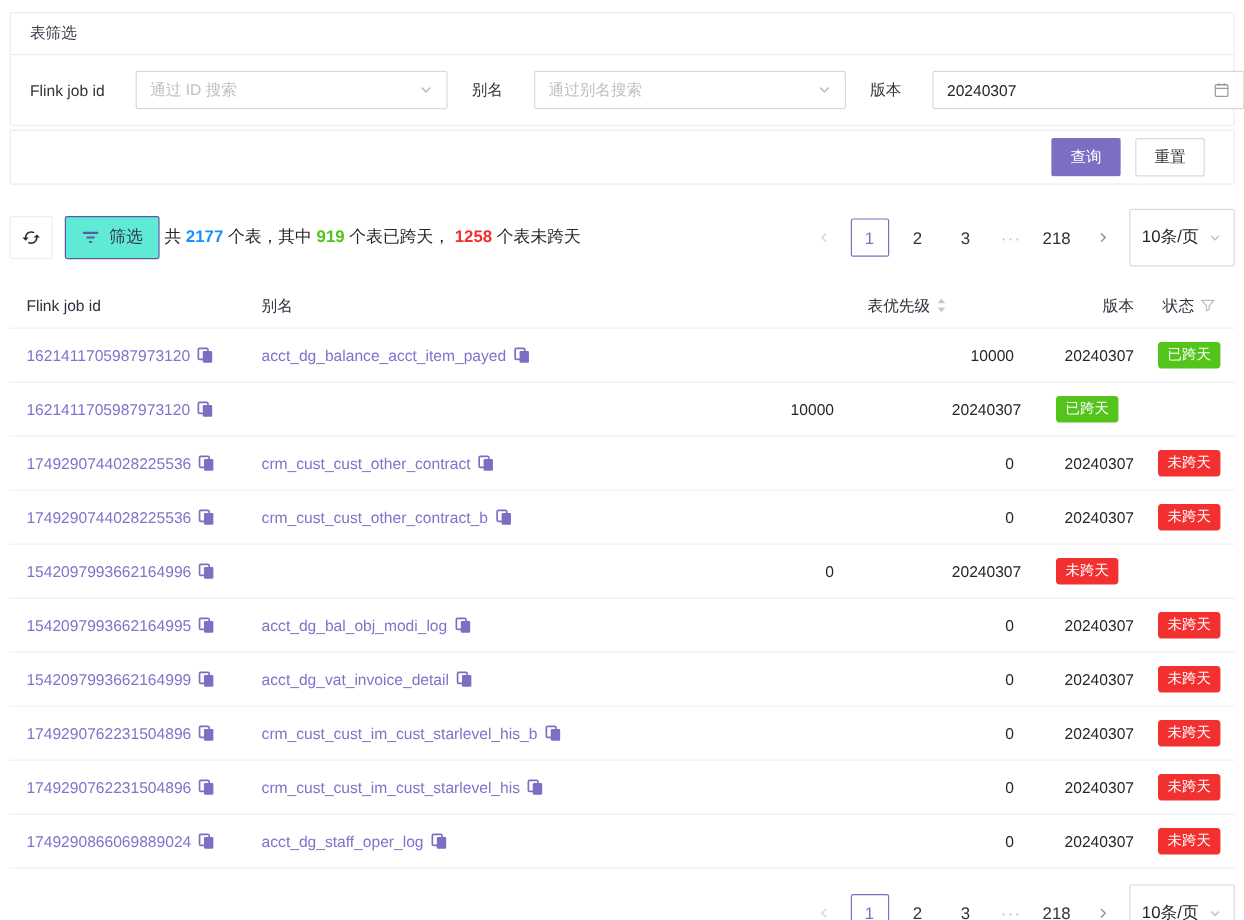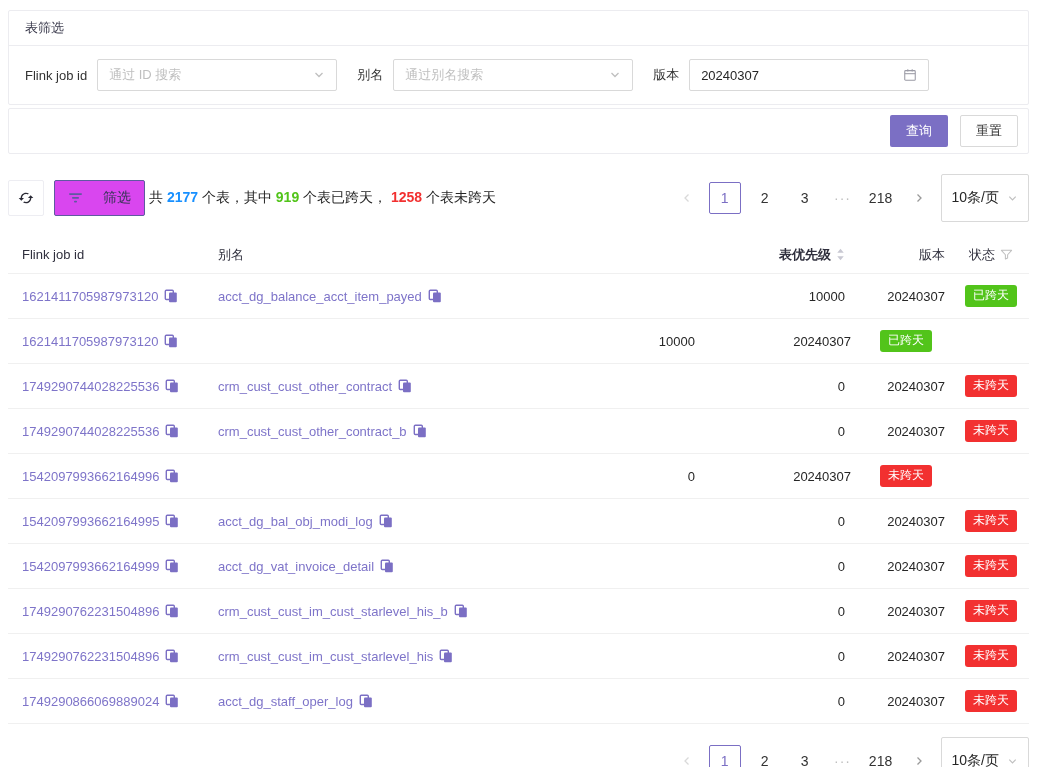--- a/index.html
+++ b/index.html
@@ -28,8 +28,8 @@
   .f-label{color:#333;margin-right:10px;white-space:nowrap;}
   .f-group{display:flex;align-items:center;}
   .f-group + .f-group{margin-left:20px;}
-  .select,.date-input{width:240px;height:32px;border:1px solid var(--border-input);border-radius:2px;
-    display:flex;align-items:center;justify-content:space-between;padding:0 11px;background:#fff;}
+  .select,.date-input{width:260px;height:32px;border:1px solid var(--border-input);border-radius:2px;
+    display:flex;align-items:center;justify-content:space-between;padding:0 11px;background:#fff;margin-left:16px;}
   .placeholder{color:var(--placeholder);}
   .date-value{color:#262626;}
   .icon-gray{color:var(--placeholder);display:inline-flex;}

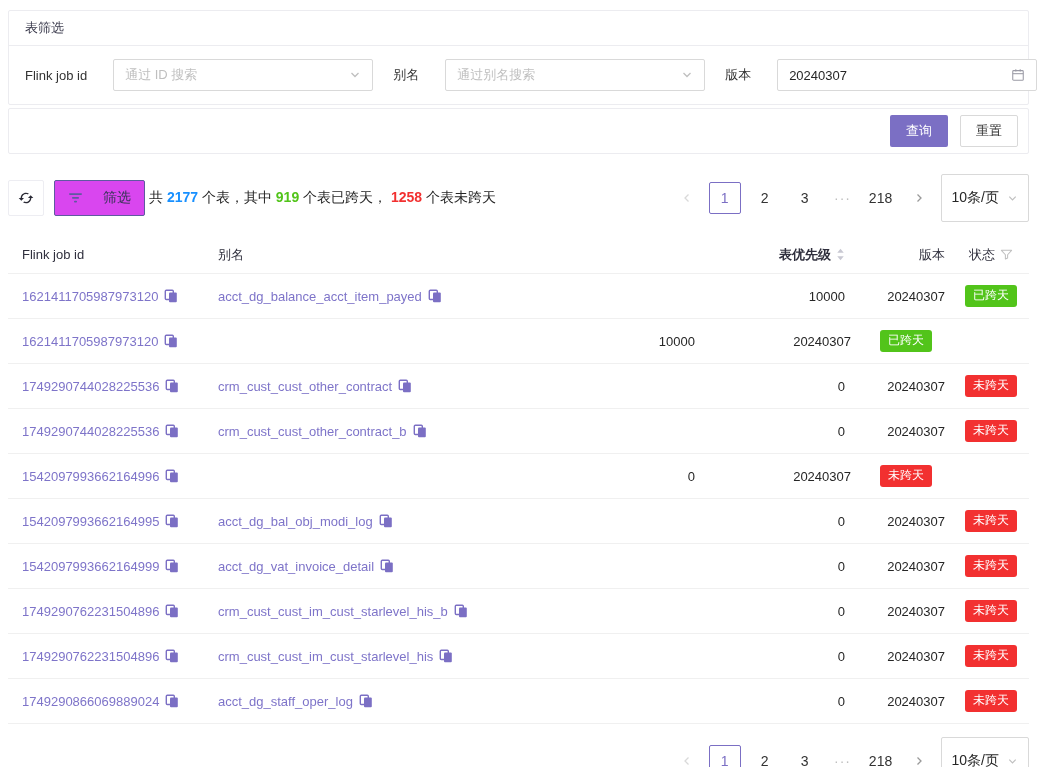--- a/index.html
+++ b/index.html
@@ -36,7 +36,7 @@
   .icon-cal{color:#9a9aa5;display:inline-flex;}
 
   .panel-actions{margin-top:3px;border:1px solid var(--border-light);border-radius:2px;
-    padding:6px 10px;display:flex;justify-content:flex-end;align-items:center;gap:12px;}
+    padding:6px 24px;display:flex;justify-content:flex-end;align-items:center;gap:12px;}
   .btn{height:32px;border-radius:2px;display:inline-flex;align-items:center;justify-content:center;
     padding:0 15px;cursor:pointer;font-size:13px;border:1px solid transparent;}
   .btn-primary{background:var(--primary);color:#fff;}

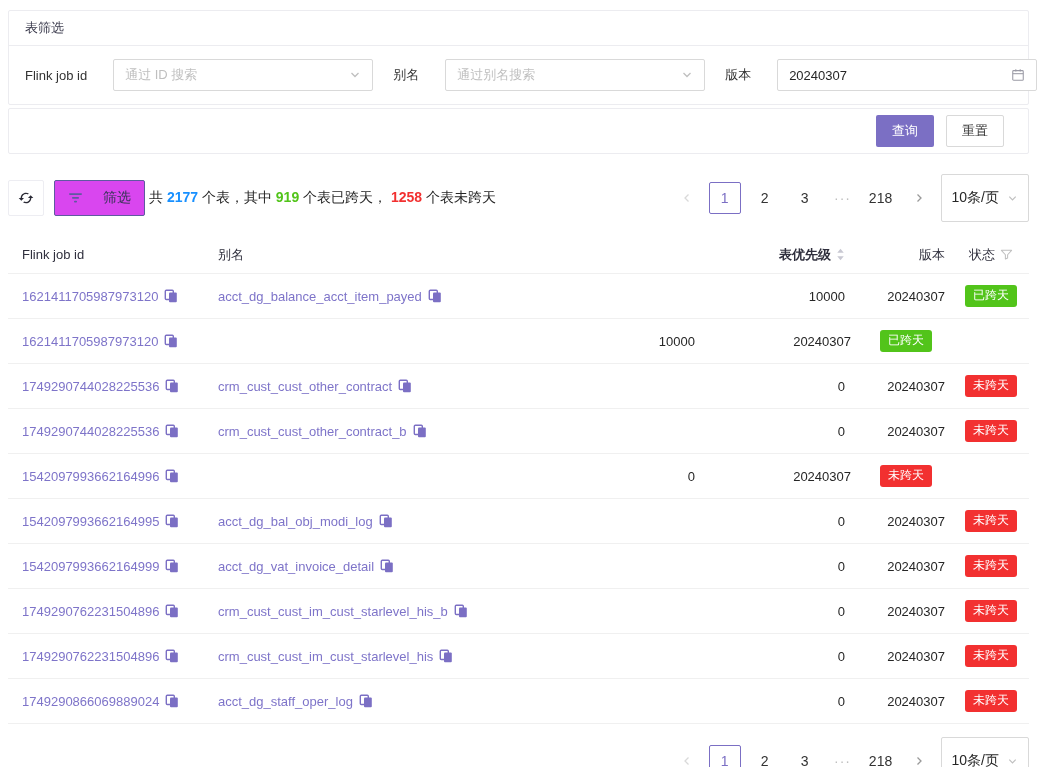--- a/index.html
+++ b/index.html
@@ -47,7 +47,7 @@
   .icon-btn{width:36px;height:36px;border:1px solid #ededf2;border-radius:2px;background:#fff;
     display:inline-flex;align-items:center;justify-content:center;color:#2a2a35;cursor:pointer;}
   .filter-btn{height:36px;margin-left:10px;border:1px solid var(--dark-purple);border-radius:2px;
-    background:#d946ef;display:inline-flex;align-items:center;gap:20px;padding:0 13px;cursor:pointer;}
+    background:#5eead4;display:inline-flex;align-items:center;gap:8px;padding:0 13px;cursor:pointer;}
   .filter-btn .txt{color:#343454;font-size:14px;}
   .filter-bars{color:var(--dark-purple);display:inline-flex;}
   .summary{margin-left:4px;font-size:14px;color:#262626;}

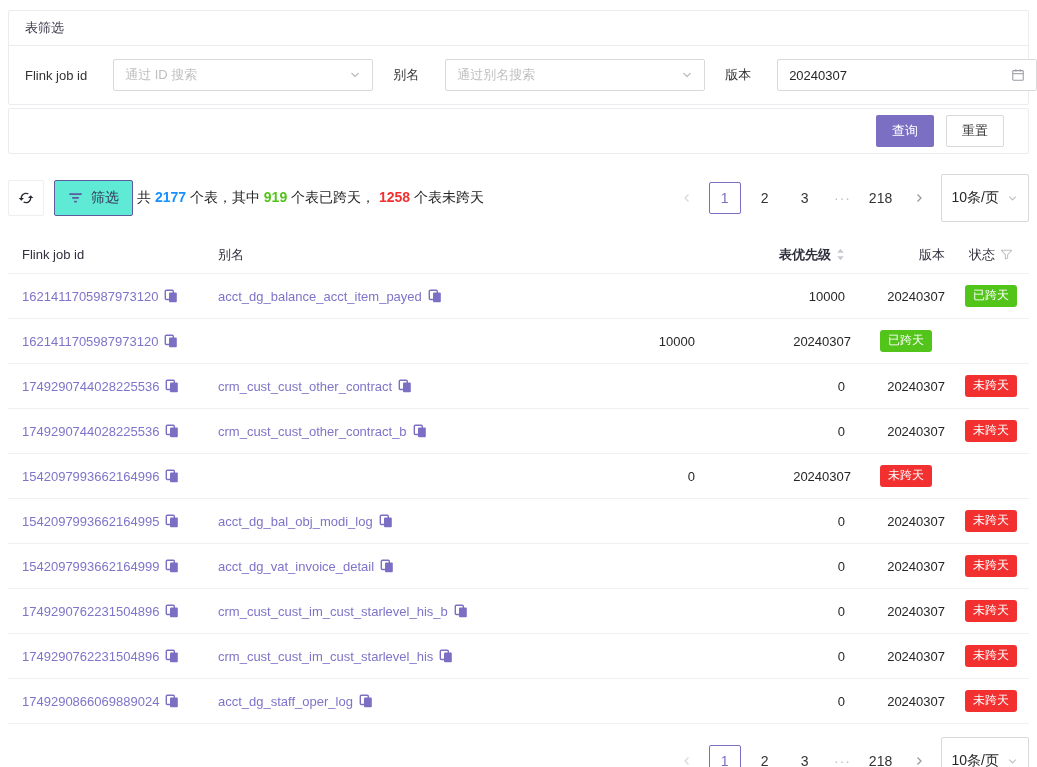--- a/index.html
+++ b/index.html
@@ -73,7 +73,7 @@
   .grid{display:grid;grid-template-columns:196px 1fr 150px 94px 76px;align-items:center;}
   .thead{border-bottom:1px solid var(--border-row);height:38px;color:#2f2f3d;font-weight:500;}
   .th{padding:0 14px;display:flex;align-items:center;}
-  .th-right{justify-content:flex-end;font-weight:bold;}
+  .th-right{justify-content:flex-start;}
   .th-center{justify-content:center;gap:5px;}
   .th-version{justify-content:flex-end;padding-right:8px;}
   .sorter{display:inline-flex;flex-direction:column;margin-left:5px;color:#c8c8d2;line-height:0;}

